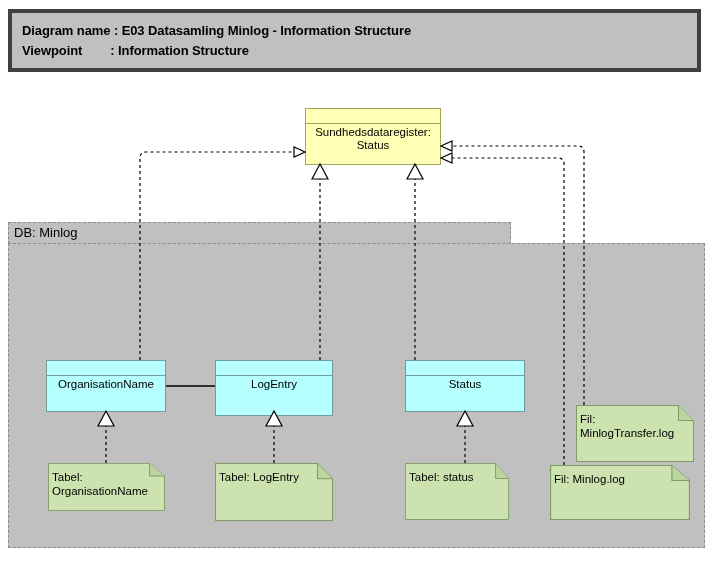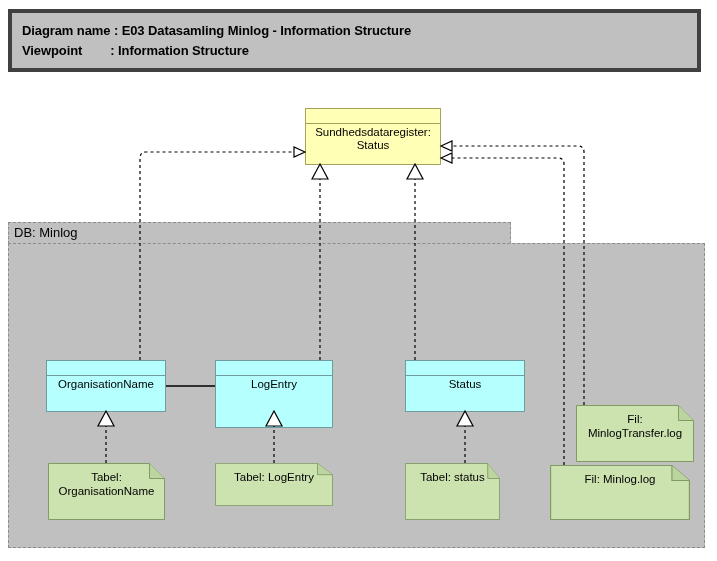--- a/index.html
+++ b/index.html
@@ -115,7 +115,7 @@
   .obj-cyan { background: #b5ffff; border-color: #6f9c9c; }
   .obj-cyan .obj-head { border-bottom-color: #6f9c9c; }
   #obj-organisationname { left: 46px;  top: 360px; width: 120px; height: 52px; }
-  #obj-logentry        { left: 215px; top: 360px; width: 118px; height: 68px; padding-left: 8px; }
+  #obj-logentry        { left: 215px; top: 360px; width: 118px; height: 56px; padding-left: 8px; }
   #obj-status          { left: 405px; top: 360px; width: 120px; height: 52px; text-decoration: underline; }
 
   

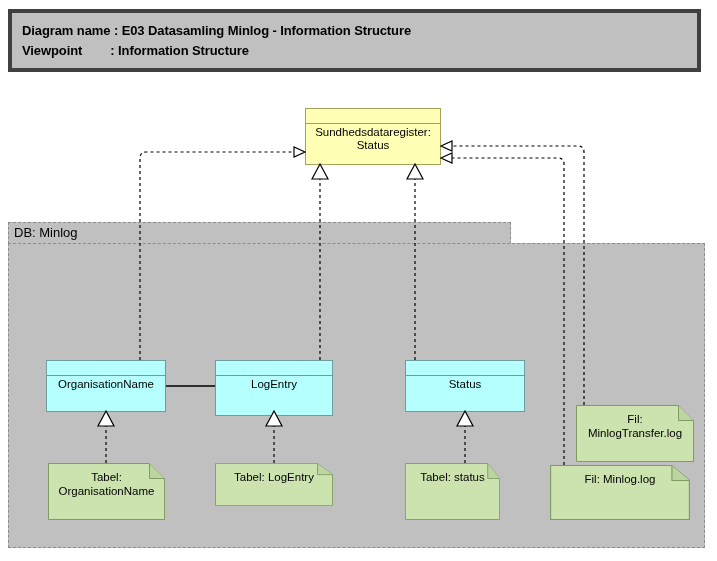--- a/index.html
+++ b/index.html
@@ -133,7 +133,6 @@
     left: 4px;
     right: 4px;
     top: 7px;
-    text-align: center;
     font-size: 11.5px;
     color: #000000;
     line-height: 14px;

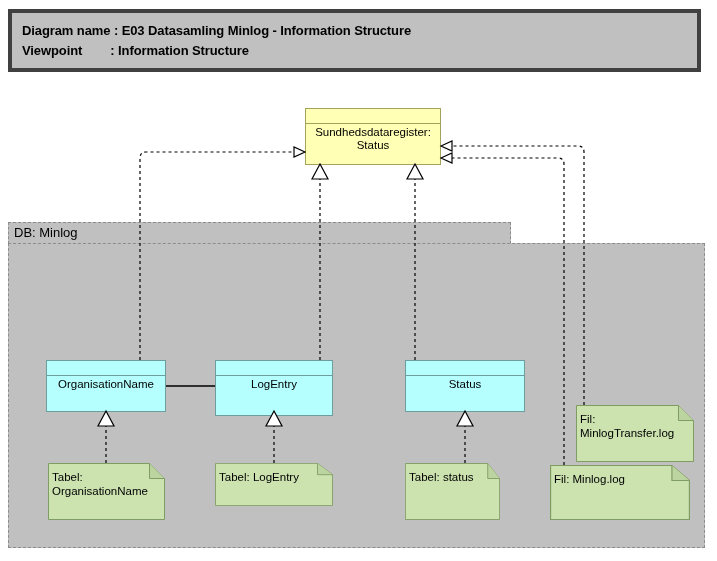--- a/index.html
+++ b/index.html
@@ -138,7 +138,7 @@
     line-height: 14px;
     white-space: pre-line;
   }
-  #art-tabel-organisationname { left: 48px;  top: 463px; width: 117px; height: 57px; }
+  #art-tabel-organisationname { left: 48px;  top: 463px; width: 117px; height: 48px; }
   #art-tabel-logentry        { left: 215px; top: 463px; width: 118px; height: 43px; }
   #art-tabel-status          { left: 405px; top: 463px; width: 95px; height: 57px; }
   #art-fil-minlogtransfer    { left: 576px; top: 405px; width: 118px; height: 57px; }

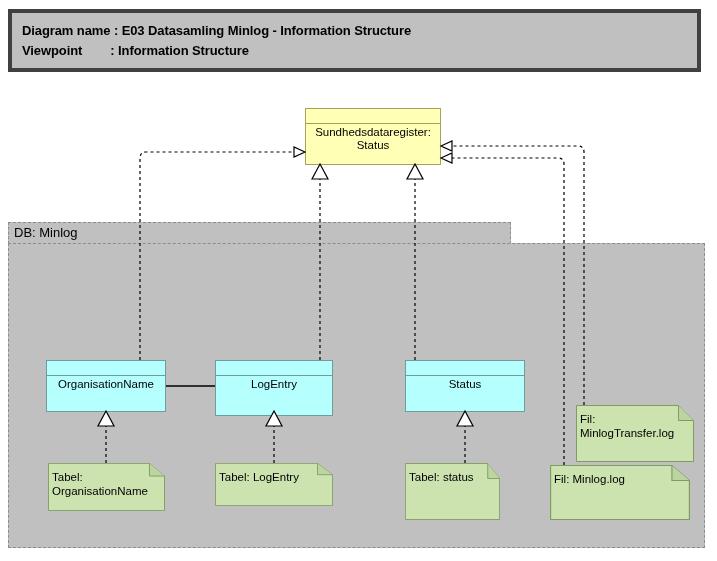--- a/index.html
+++ b/index.html
@@ -139,7 +139,7 @@
     white-space: pre-line;
   }
   #art-tabel-organisationname { left: 48px;  top: 463px; width: 117px; height: 48px; }
-  #art-tabel-logentry        { left: 215px; top: 463px; width: 118px; height: 43px; }
+  #art-tabel-logentry        { left: 215px; top: 463px; width: 118px; height: 58px; }
   #art-tabel-status          { left: 405px; top: 463px; width: 95px; height: 57px; }
   #art-fil-minlogtransfer    { left: 576px; top: 405px; width: 118px; height: 57px; }
   #art-fil-minlog            { left: 550px; top: 465px; width: 140px; height: 55px; }

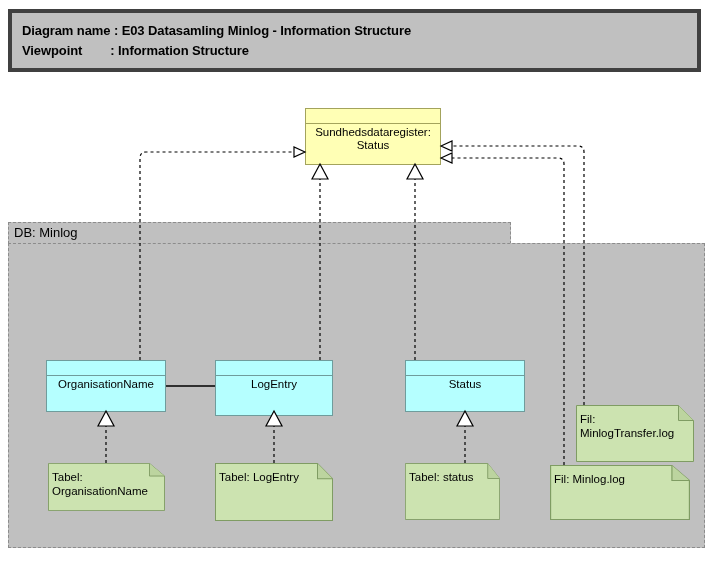--- a/index.html
+++ b/index.html
@@ -140,7 +140,7 @@
   }
   #art-tabel-organisationname { left: 48px;  top: 463px; width: 117px; height: 48px; }
   #art-tabel-logentry        { left: 215px; top: 463px; width: 118px; height: 58px; }
-  #art-tabel-status          { left: 405px; top: 463px; width: 95px; height: 57px; }
+  #art-tabel-status          { left: 405px; top: 463px; width: 104px; height: 57px; }
   #art-fil-minlogtransfer    { left: 576px; top: 405px; width: 118px; height: 57px; }
   #art-fil-minlog            { left: 550px; top: 465px; width: 140px; height: 55px; }
 

